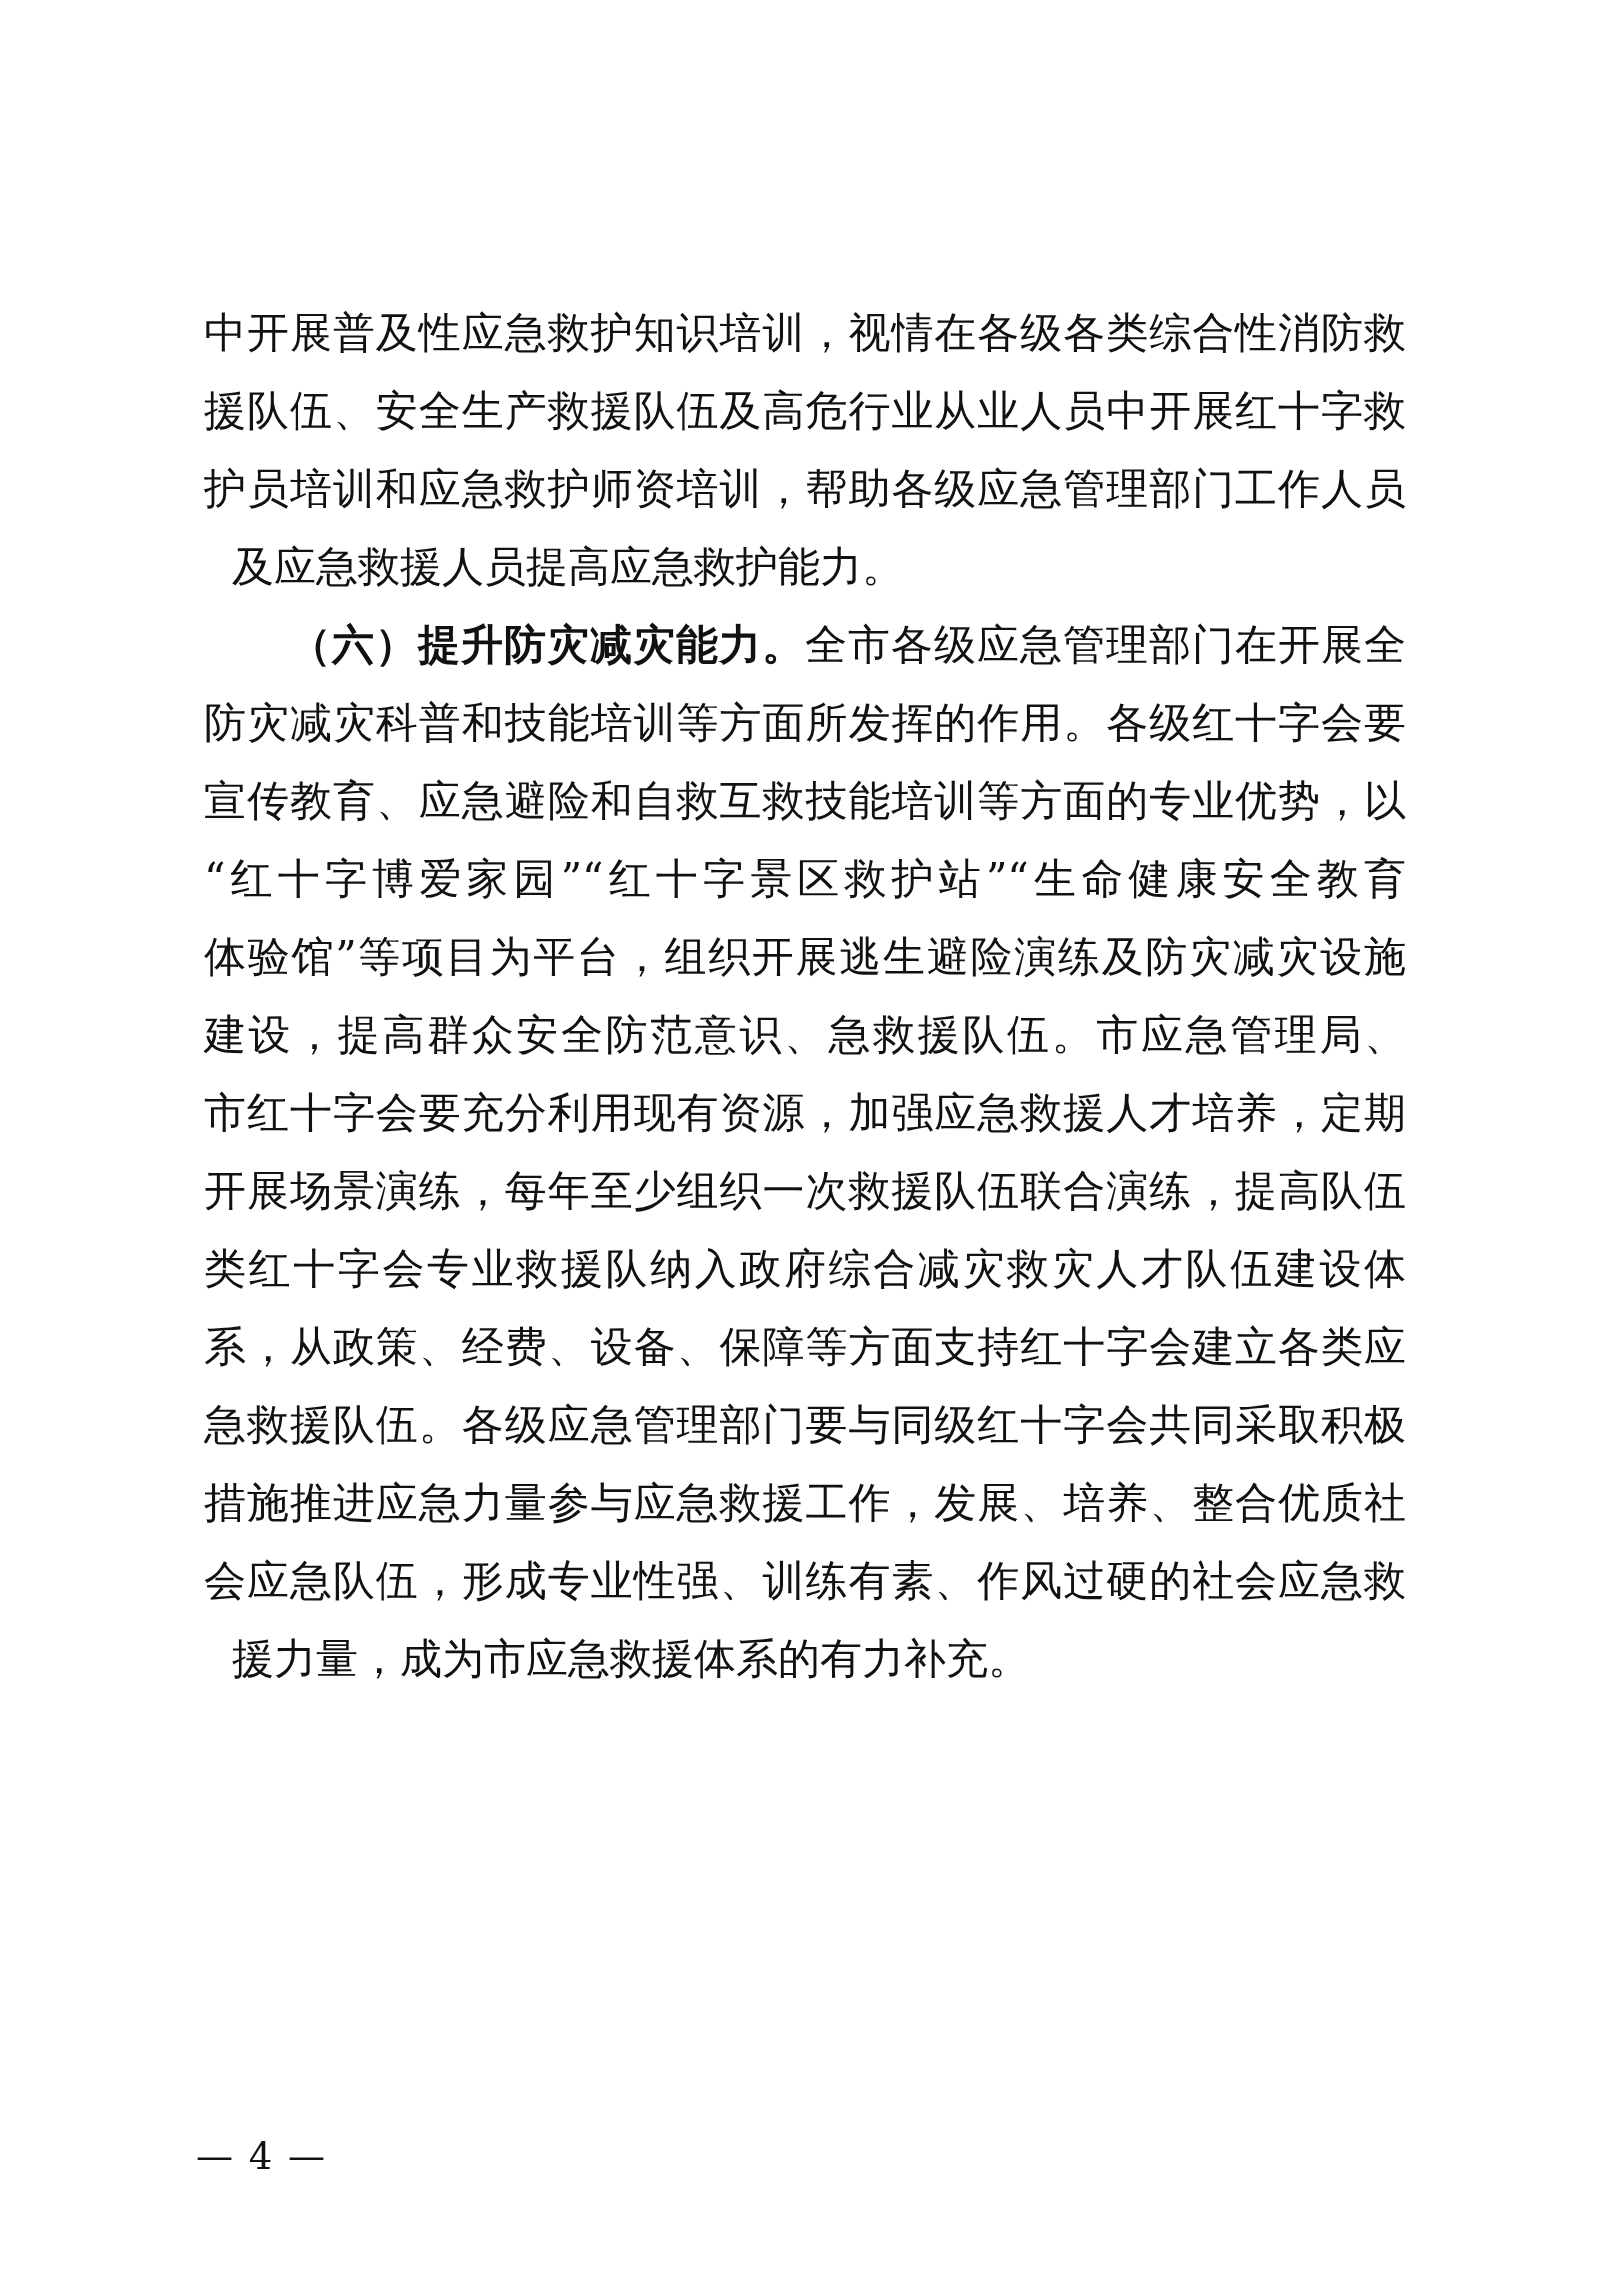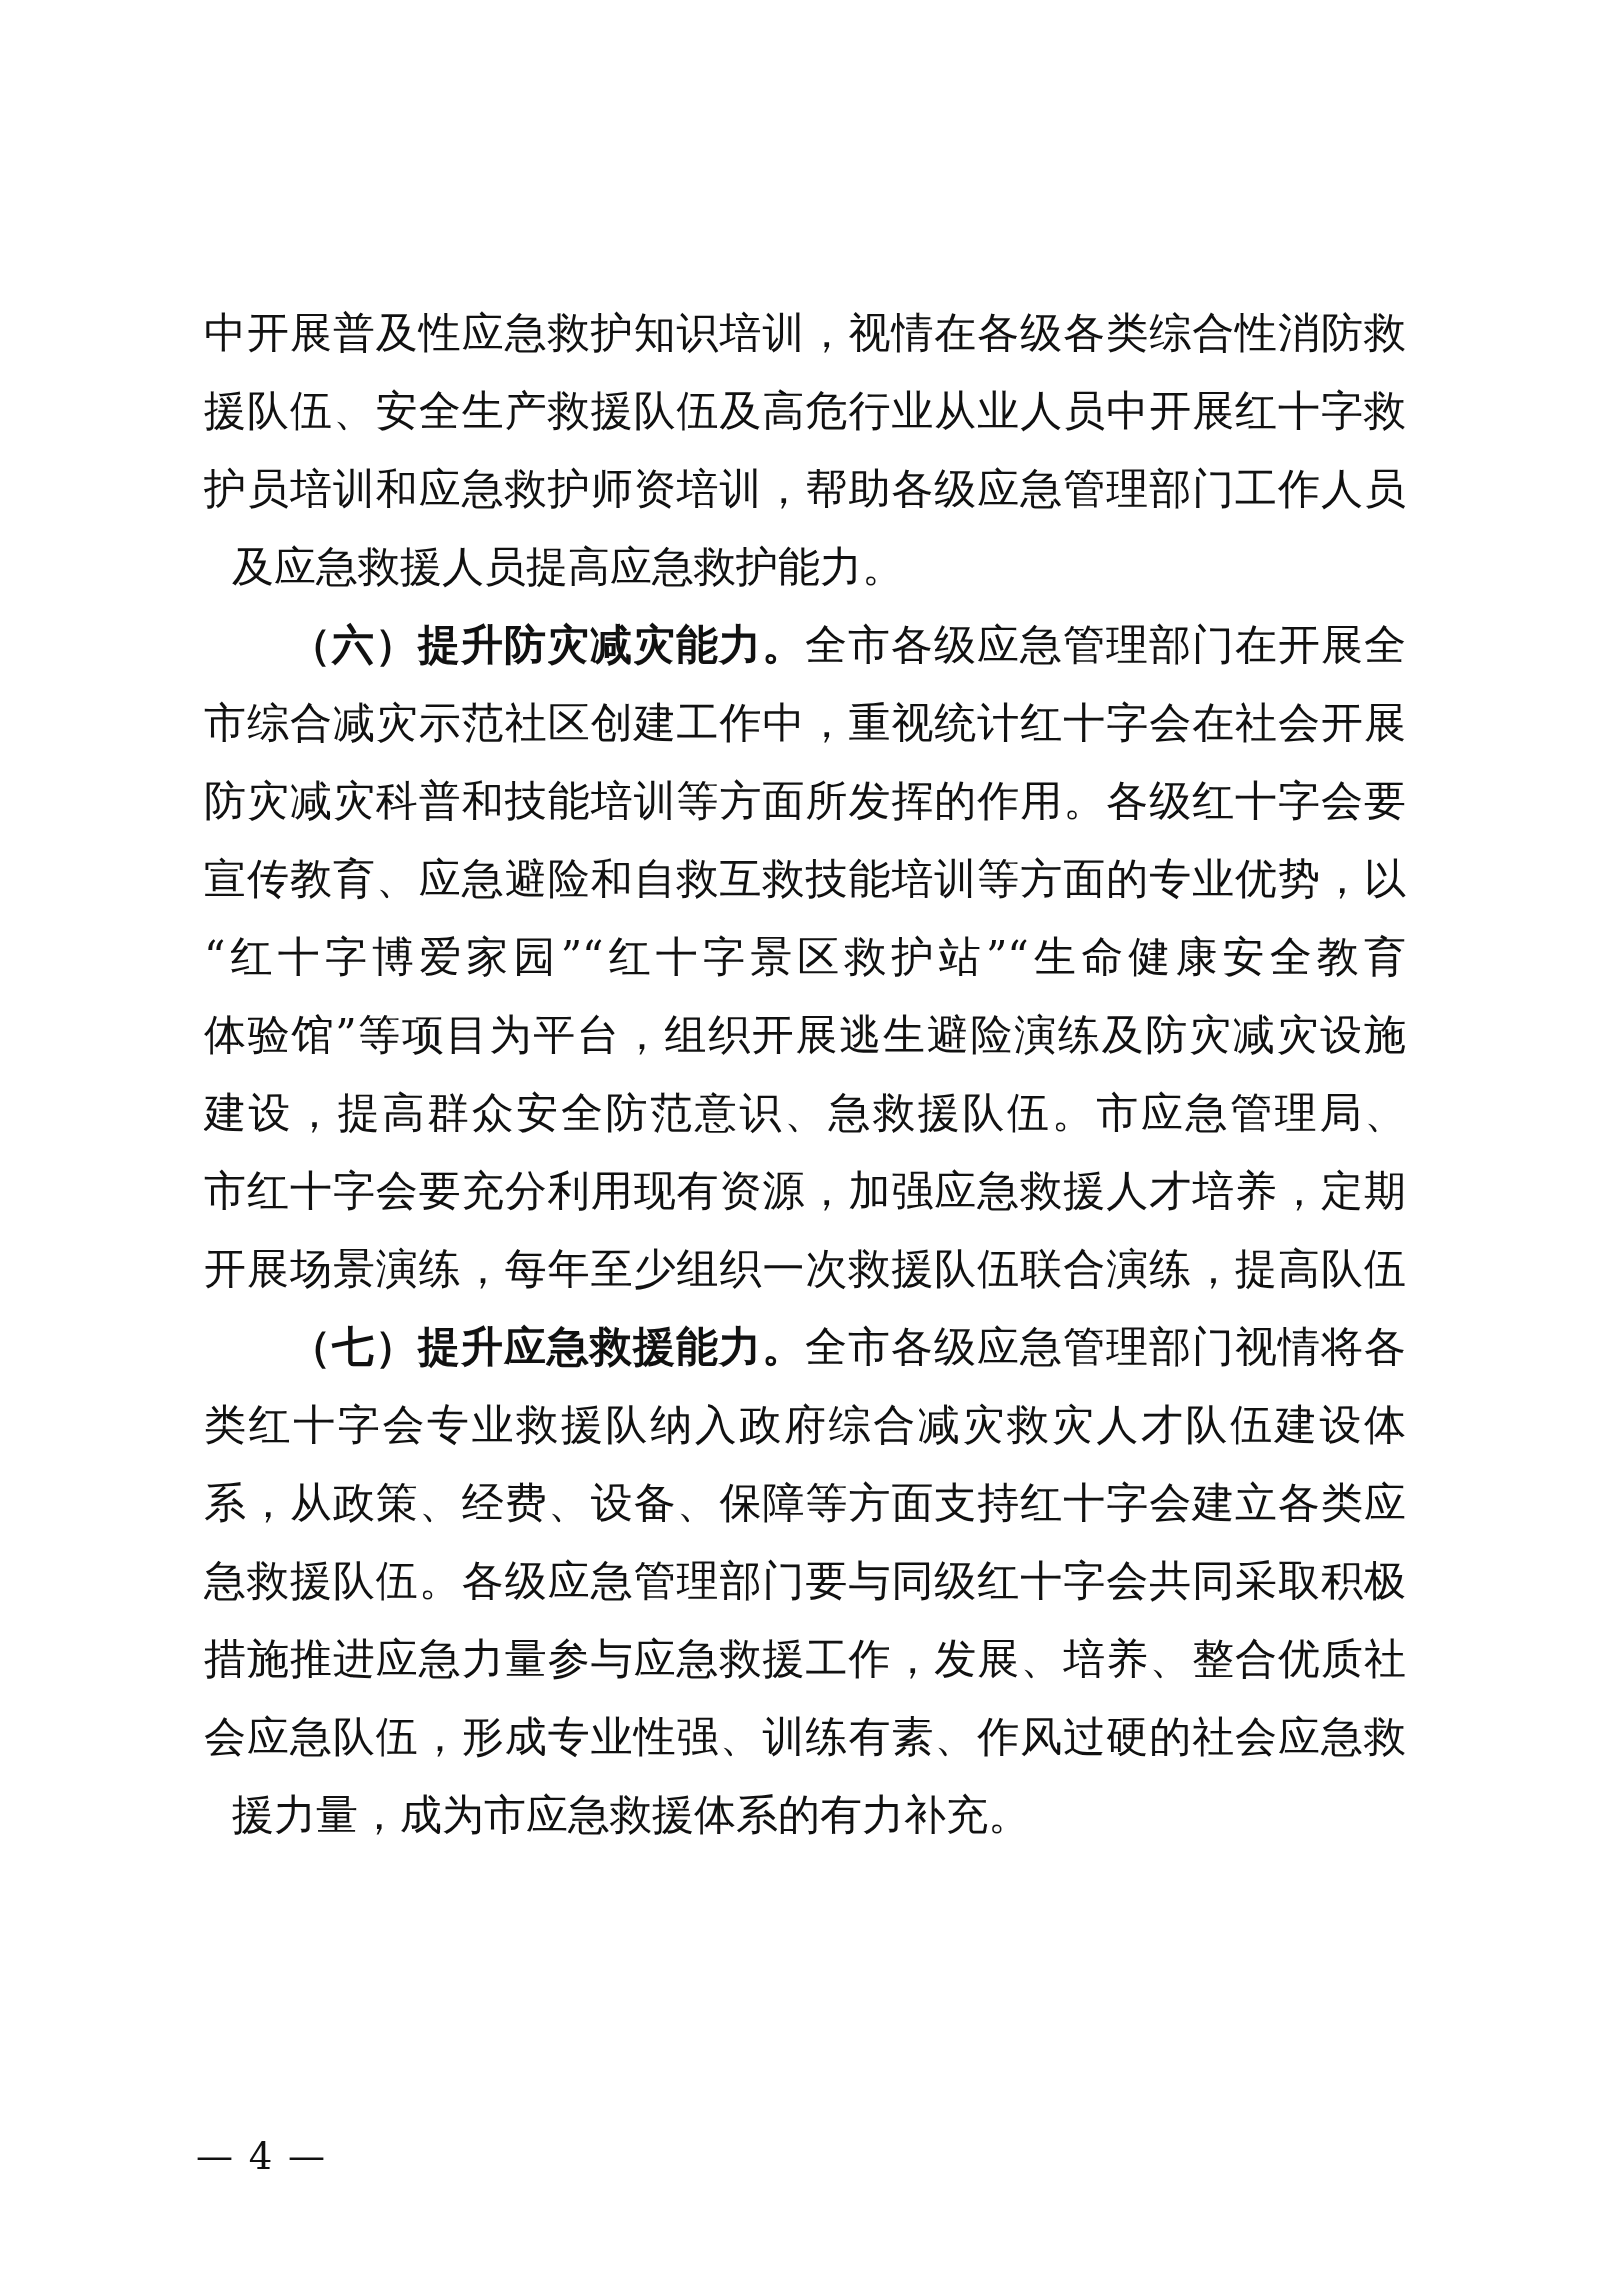--- a/index.html
+++ b/index.html
@@ -62,7 +62,6 @@
       <div class="line"><span>护员培训和应急救护师资培训，帮助各级应急管理部门工作人员</span></div>
       <div class="line end"><span>及应急救援人员提高应急救护能力。</span></div>
       <div class="line indent"><b>（六）提升防灾减灾能力。</b><span>全市各级应急管理部门在开展全</span></div>
-      <div class="line"><span>市综合减灾示范社区创建工作中，重视统计红十字会在社会开展</span></div>
       <div class="line"><span>防灾减灾科普和技能培训等方面所发挥的作用。各级红十字会要</span></div>
       <div class="line"><span>宣传教育、应急避险和自救互救技能培训等方面的专业优势，以</span></div>
       <div class="line"><span>“红十字博爱家园”“红十字景区救护站”“生命健康安全教育</span></div>

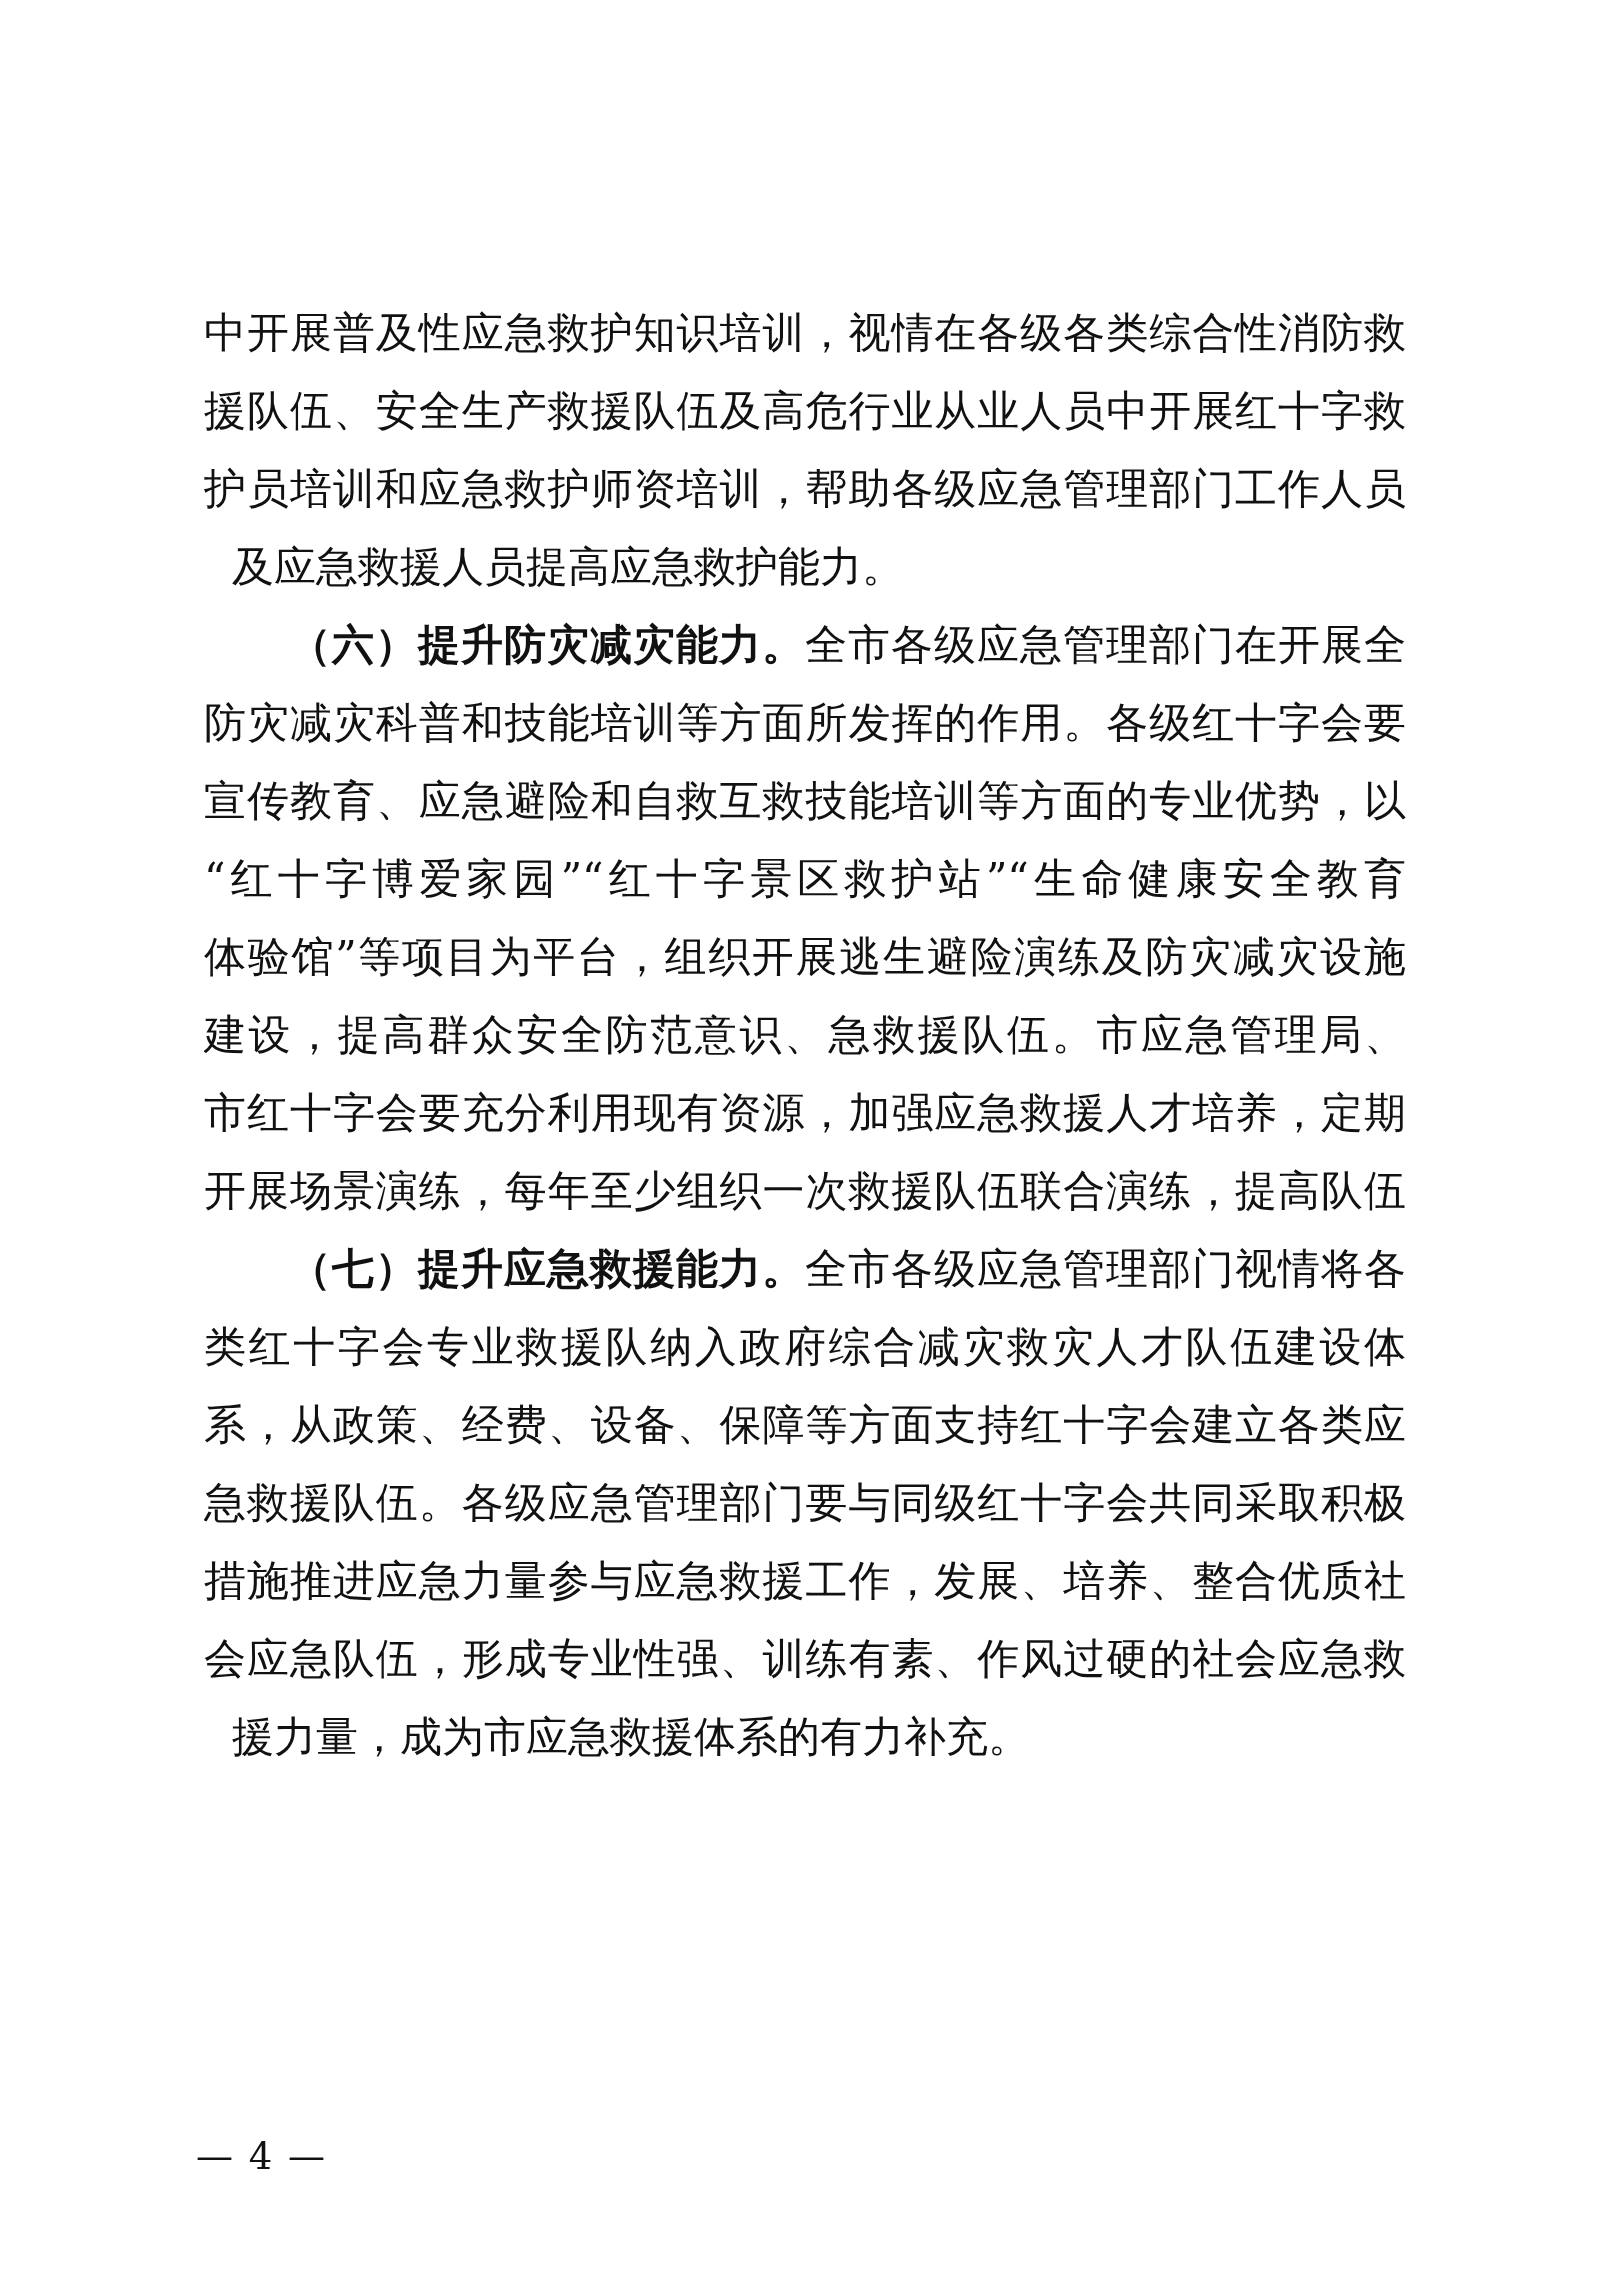--- a/index.html
+++ b/index.html
@@ -69,7 +69,6 @@
       <div class="line"><span>建设，提高群众安全防范意识、急救援队伍。市应急管理局、</span></div>
       <div class="line"><span>市红十字会要充分利用现有资源，加强应急救援人才培养，定期</span></div>
       <div class="line"><span>开展场景演练，每年至少组织一次救援队伍联合演练，提高队伍</span></div>
-      <div class="line indent"><b>（七）提升应急救援能力。</b><span>全市各级应急管理部门视情将各</span></div>
       <div class="line"><span>类红十字会专业救援队纳入政府综合减灾救灾人才队伍建设体</span></div>
       <div class="line"><span>系，从政策、经费、设备、保障等方面支持红十字会建立各类应</span></div>
       <div class="line"><span>急救援队伍。各级应急管理部门要与同级红十字会共同采取积极</span></div>

